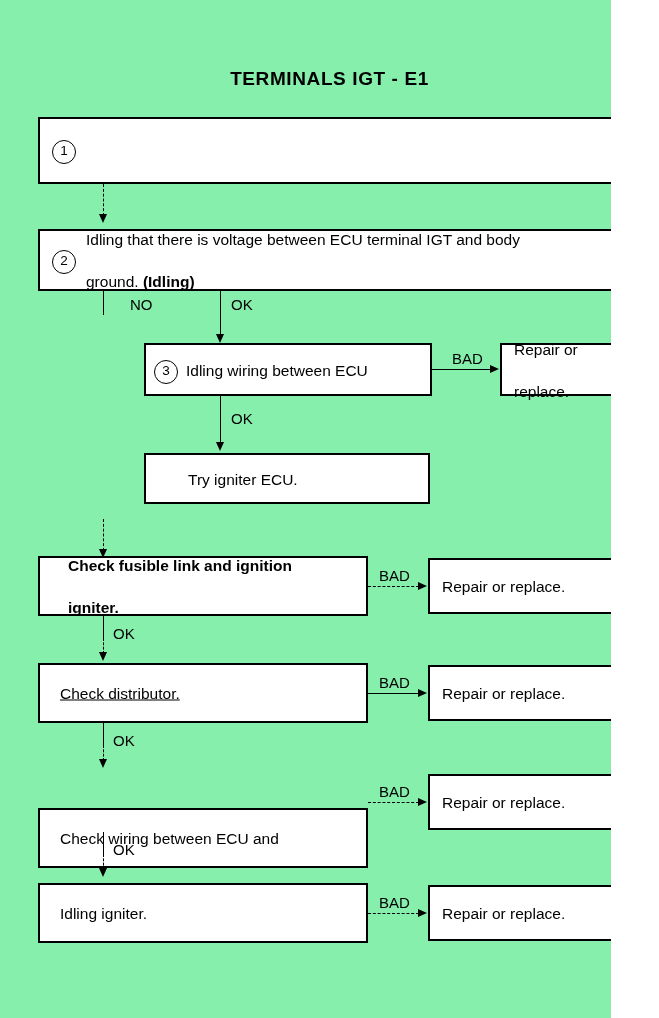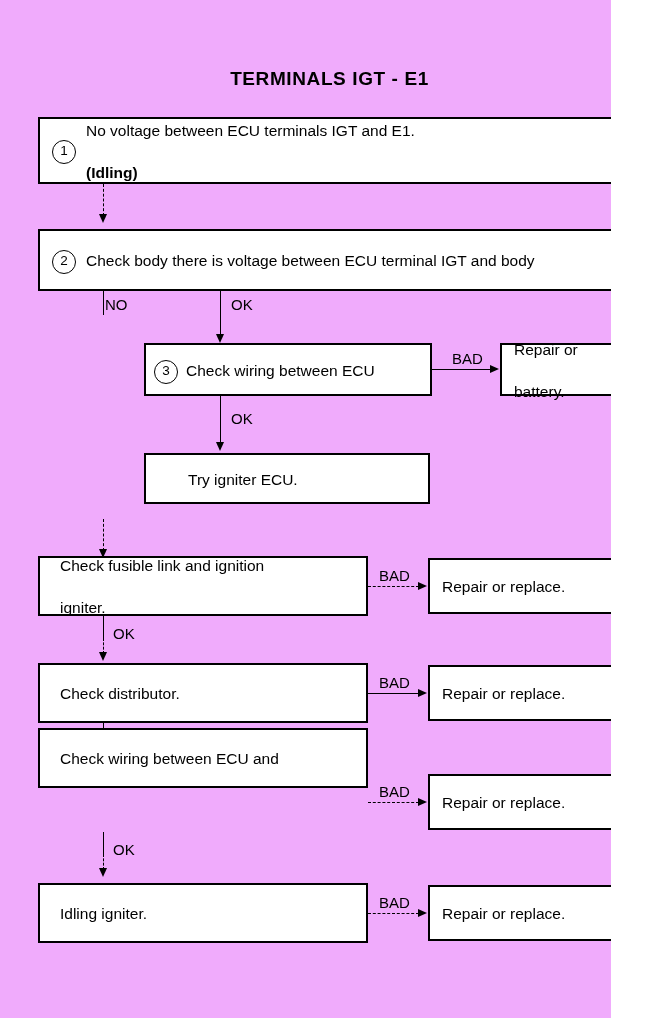--- a/index.html
+++ b/index.html
@@ -15,7 +15,7 @@
     position: relative;
     width: 611px;
     height: 1018px;
-    background: #f0abfc;
+    background: #86efac;
     overflow: hidden;
   }
   .title {

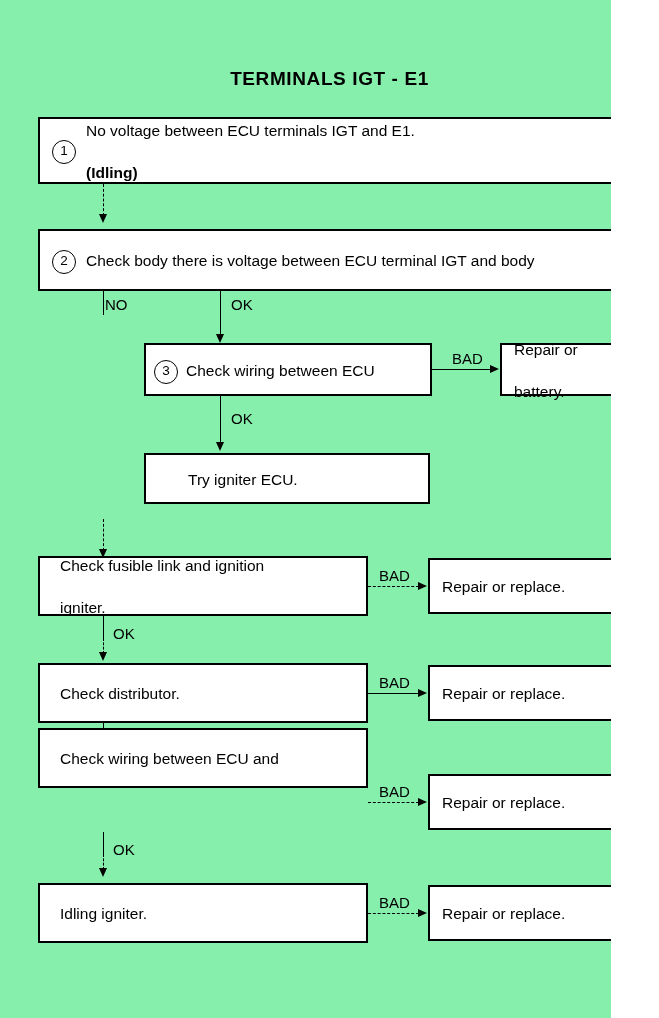--- a/index.html
+++ b/index.html
@@ -106,10 +106,6 @@
 
   <div class="box" style="left:38px; top:117px; width:583px; height:67px;">
     <div class="num" style="left:12px; top:21px;">1</div>
-    <div class="txt txt-mid" style="left:46px;">
-      <div>No voltage between ECU terminals IGT and E1.</div>
-      <div class="bold-part">(Idling)</div>
-    </div>
   </div>
 
   <div class="vline dashed" style="left:103px; top:184px; height:32px;"></div>

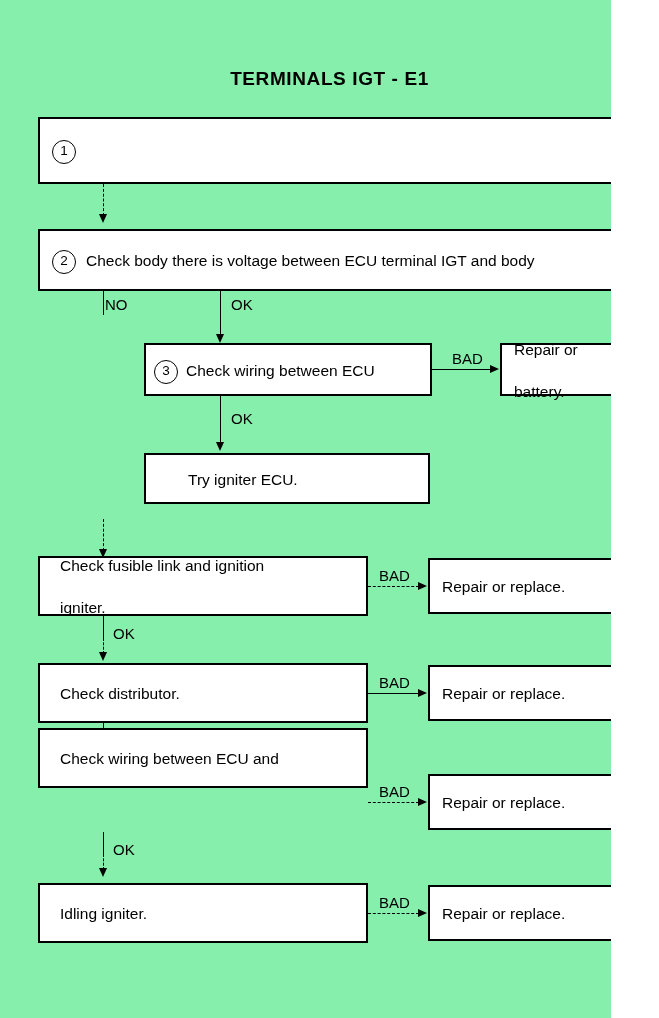--- a/index.html
+++ b/index.html
@@ -114,7 +114,7 @@
   <div class="box" style="left:38px; top:229px; width:583px; height:62px;">
     <div class="num" style="left:12px; top:19px;">2</div>
     <div class="txt txt-mid" style="left:46px;">
-      <div>Check body there is voltage between ECU terminal IGT and body</div>
+      <div>Idling that there is voltage between ECU terminal IGT and body</div>
     </div>
   </div>
 

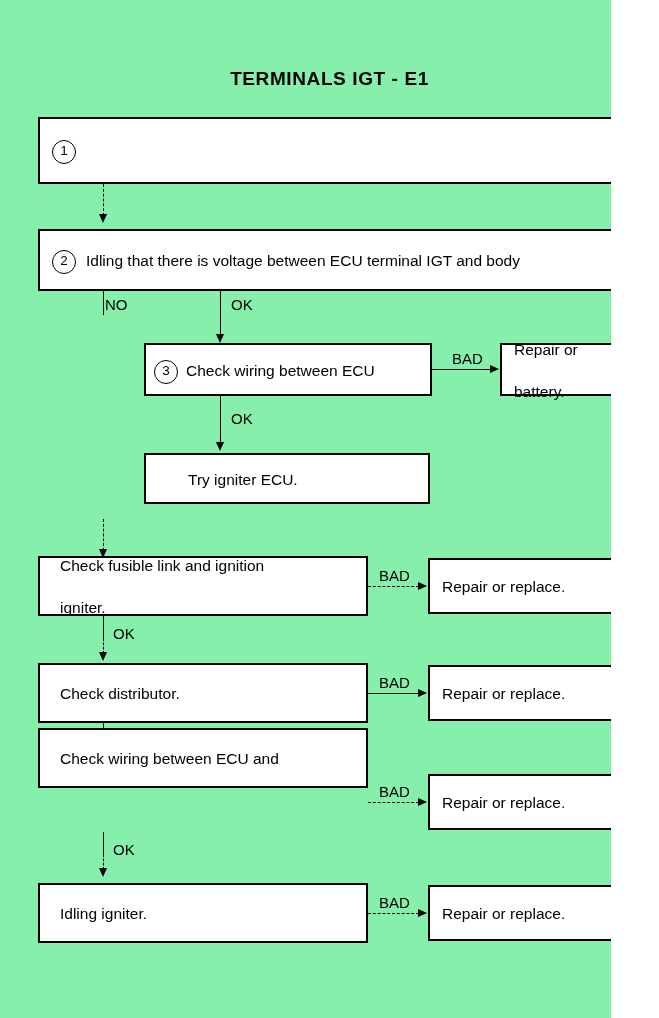--- a/index.html
+++ b/index.html
@@ -115,6 +115,7 @@
     <div class="num" style="left:12px; top:19px;">2</div>
     <div class="txt txt-mid" style="left:46px;">
       <div>Idling that there is voltage between ECU terminal IGT and body</div>
+      <div><span>ground.  </span><span class="bold-part">(Idling)</span></div>
     </div>
   </div>
 

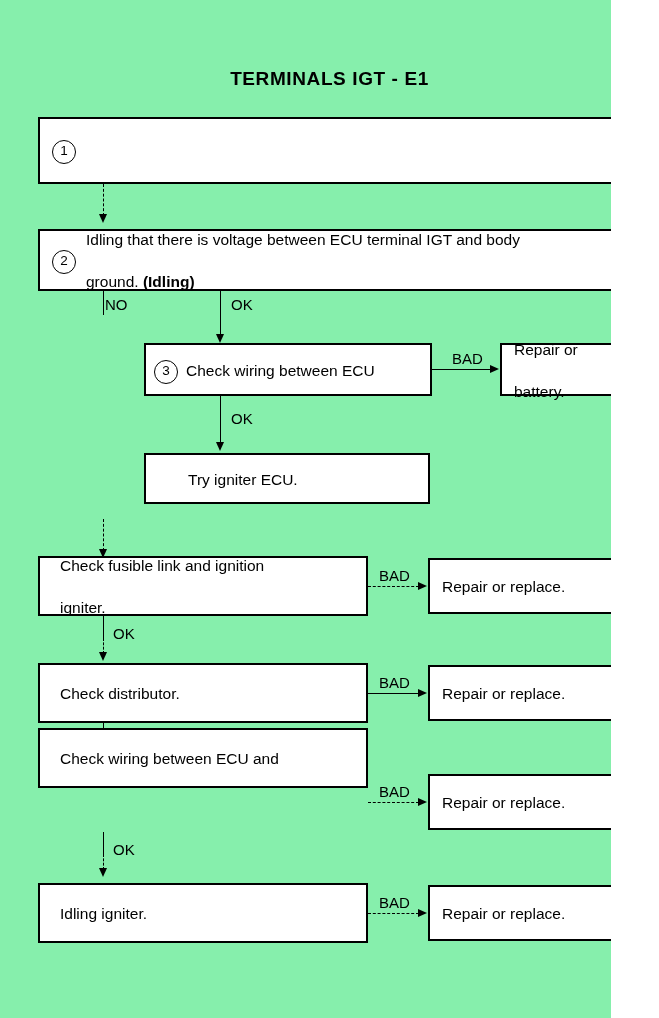--- a/index.html
+++ b/index.html
@@ -122,7 +122,7 @@
   <div class="vline" style="left:103px; top:291px; height:24px;"></div>
   <div class="vline dashed" style="left:103px; top:519px; height:32px;"></div>
   <div class="arrow-down" style="left:98.5px; top:549px;"></div>
-  <div class="edge-label" style="left:105px; top:296px;">NO</div>
+  <div class="edge-label" style="left:130px; top:296px;">NO</div>
 
   <div class="vline" style="left:220px; top:291px; height:45px;"></div>
   <div class="arrow-down" style="left:215.5px; top:334px;"></div>

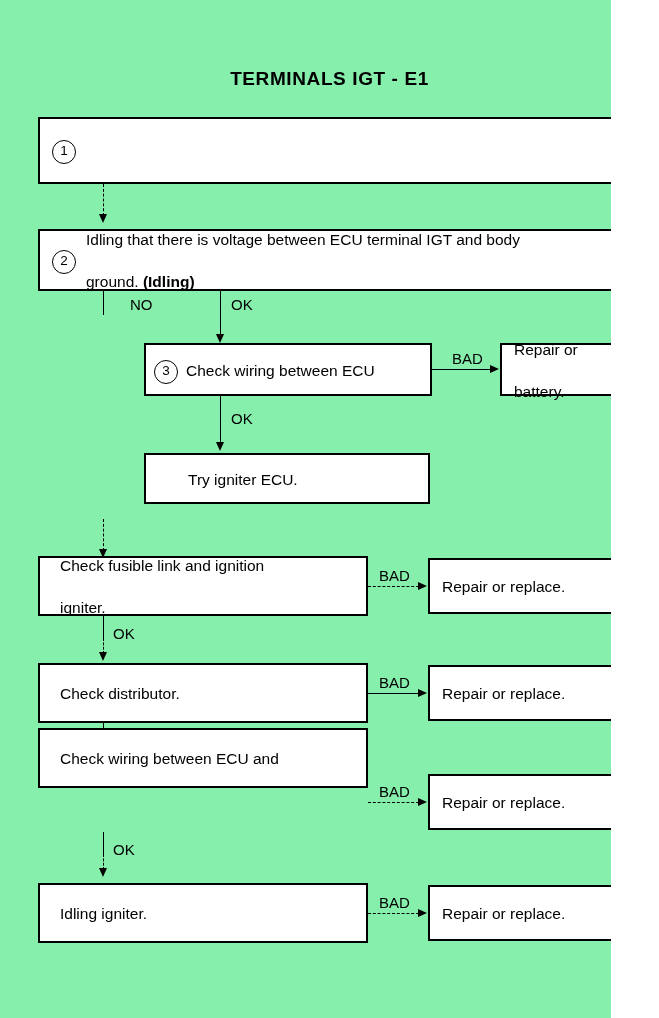--- a/index.html
+++ b/index.html
@@ -131,7 +131,7 @@
   <div class="box" style="left:144px; top:343px; width:288px; height:53px;">
     <div class="num" style="left:8px; top:15px;">3</div>
     <div class="txt txt-mid" style="left:40px;">
-      <div>Check wiring between ECU</div>
+      <div>Idling wiring between ECU</div>
     </div>
   </div>
 

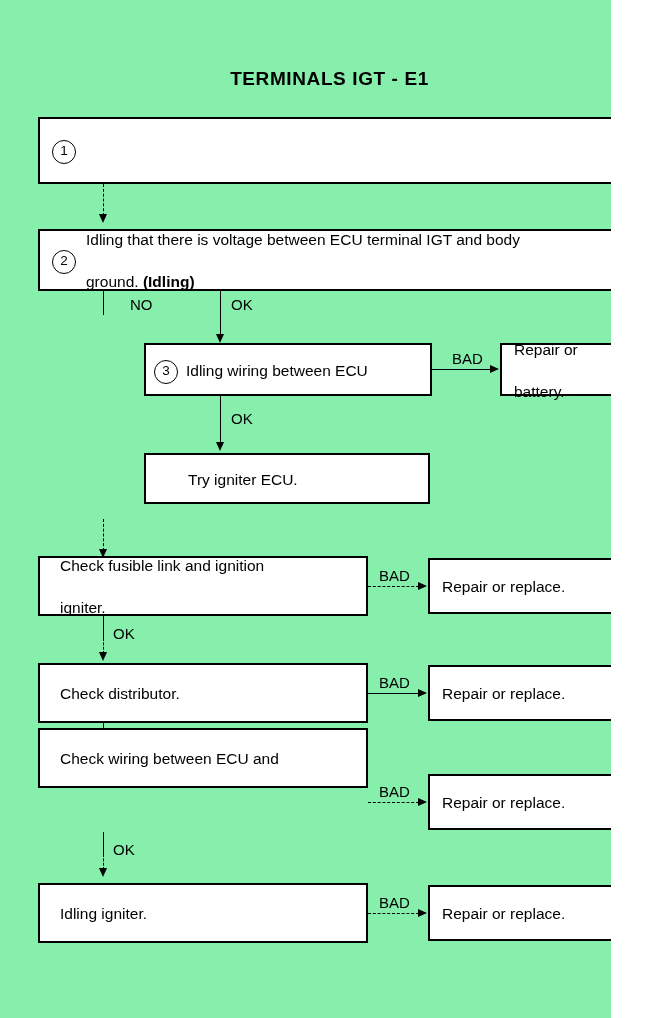--- a/index.html
+++ b/index.html
@@ -142,7 +142,7 @@
   <div class="box" style="left:500px; top:343px; width:125px; height:53px;padding-left:24px;">
     <div class="txt txt-mid" style="left:12px;">
       <div>Repair or</div>
-      <div>battery.</div>
+      <div>replace.</div>
     </div>
   </div>
 

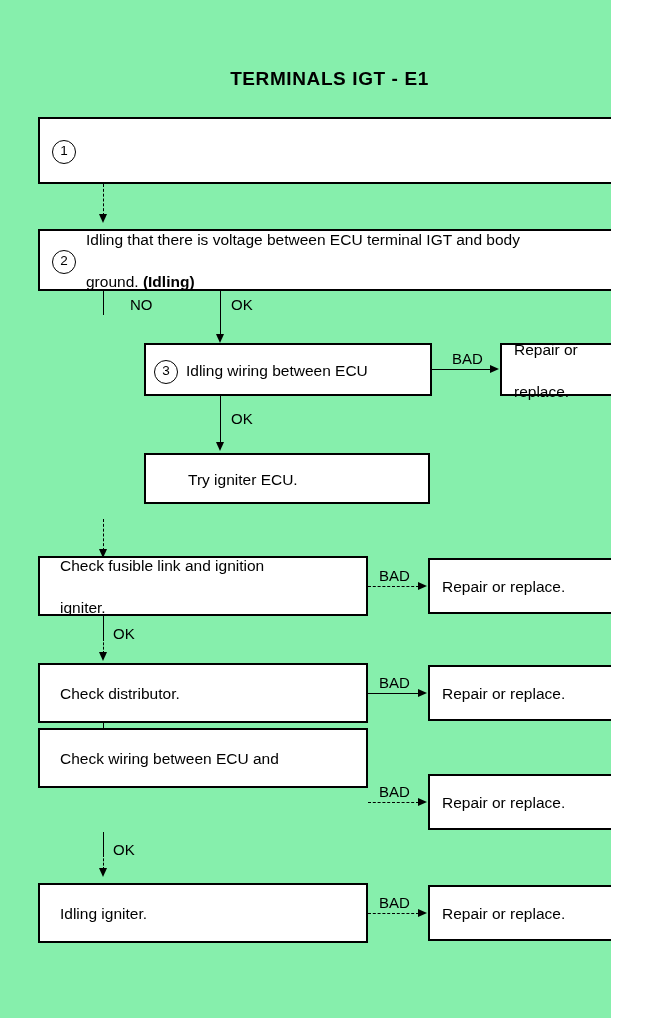--- a/index.html
+++ b/index.html
@@ -155,7 +155,7 @@
   </div>
 
   <div class="box" style="left:38px; top:556px; width:330px; height:60px;">
-    <div class="txt txt-mid" style="left:20px;">
+    <div class="txt txt-mid" style="left:28px;font-weight:bold;">
       <div>Check fusible link and ignition</div>
       <div>igniter.</div>
     </div>

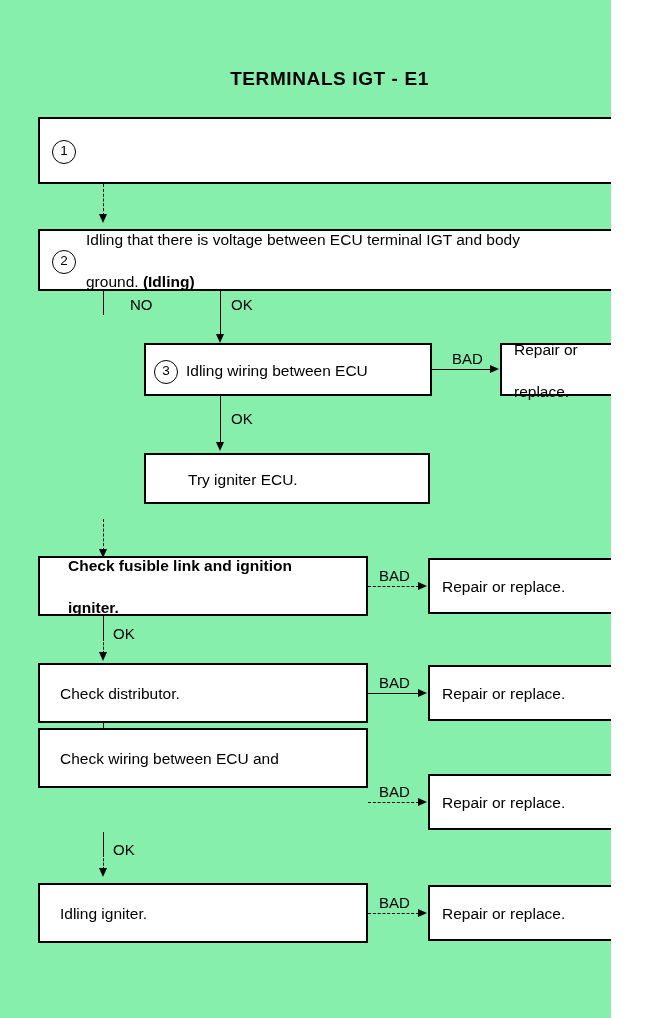--- a/index.html
+++ b/index.html
@@ -175,7 +175,7 @@
   <div class="edge-label" style="left:113px; top:625px;">OK</div>
 
   <div class="box" style="left:38px; top:663px; width:330px; height:60px;">
-    <div class="txt txt-mid" style="left:20px;">Check distributor.</div>
+    <div class="txt txt-mid" style="left:20px;text-decoration:underline;">Check distributor.</div>
   </div>
 
   <div class="hline" style="left:368px; top:693px; width:51px;"></div>

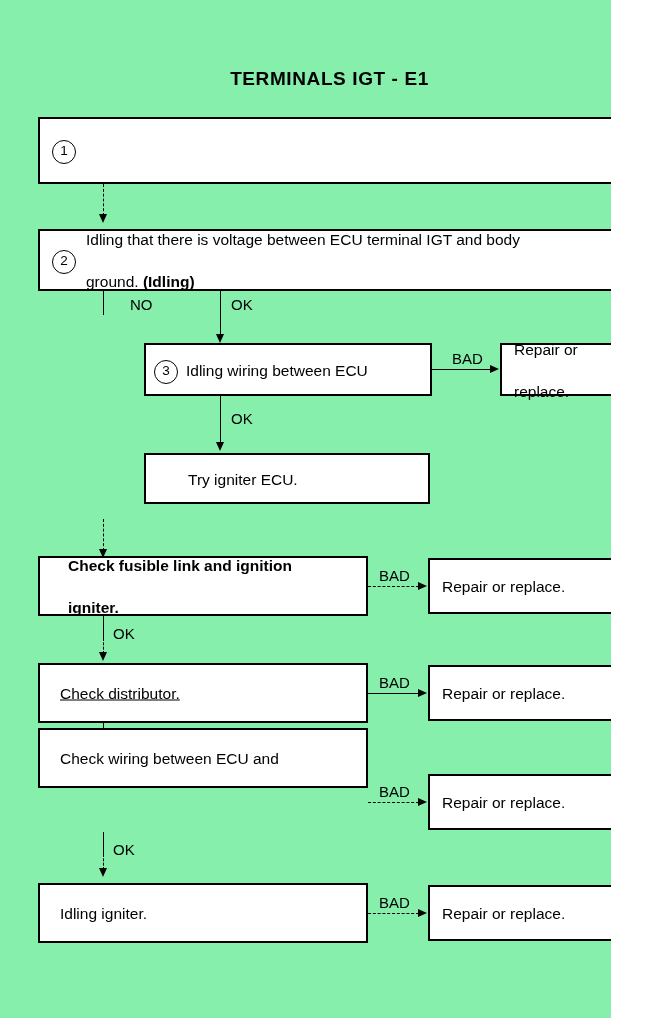--- a/index.html
+++ b/index.html
@@ -191,7 +191,7 @@
   <div class="arrow-down" style="left:98.5px; top:759px;"></div>
   <div class="edge-label" style="left:113px; top:732px;">OK</div>
 
-  <div class="box" style="left:38px; top:728px; width:330px; height:60px;">
+  <div class="box" style="left:38px; top:808px; width:330px; height:60px;">
     <div class="txt txt-mid" style="left:20px;">
       <div>Check wiring between ECU and</div>
     </div>

